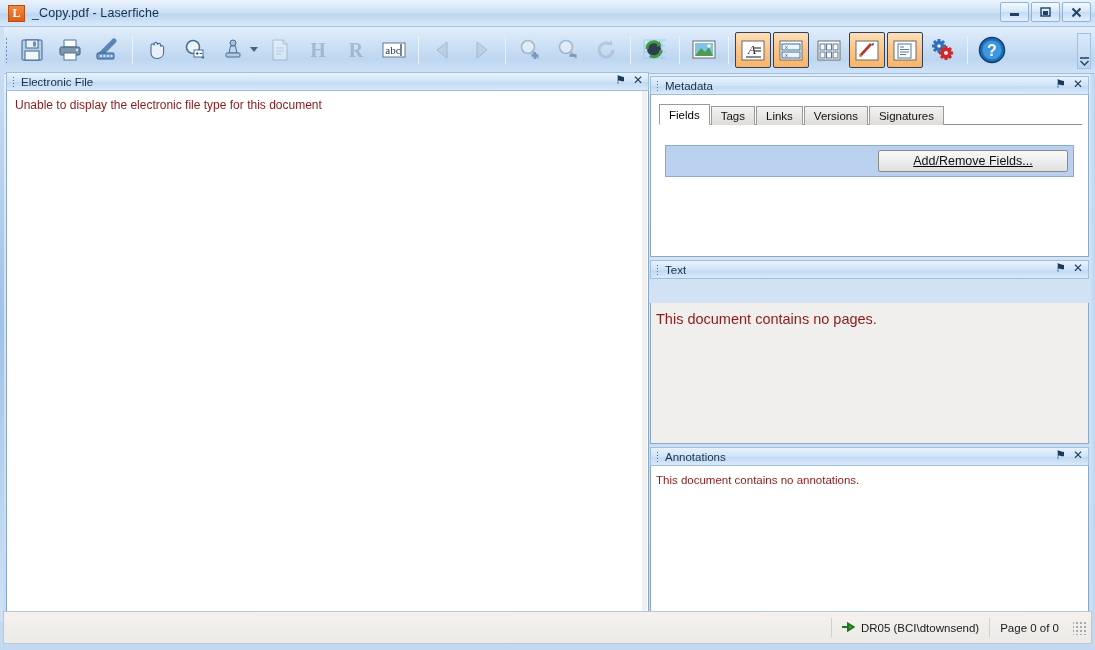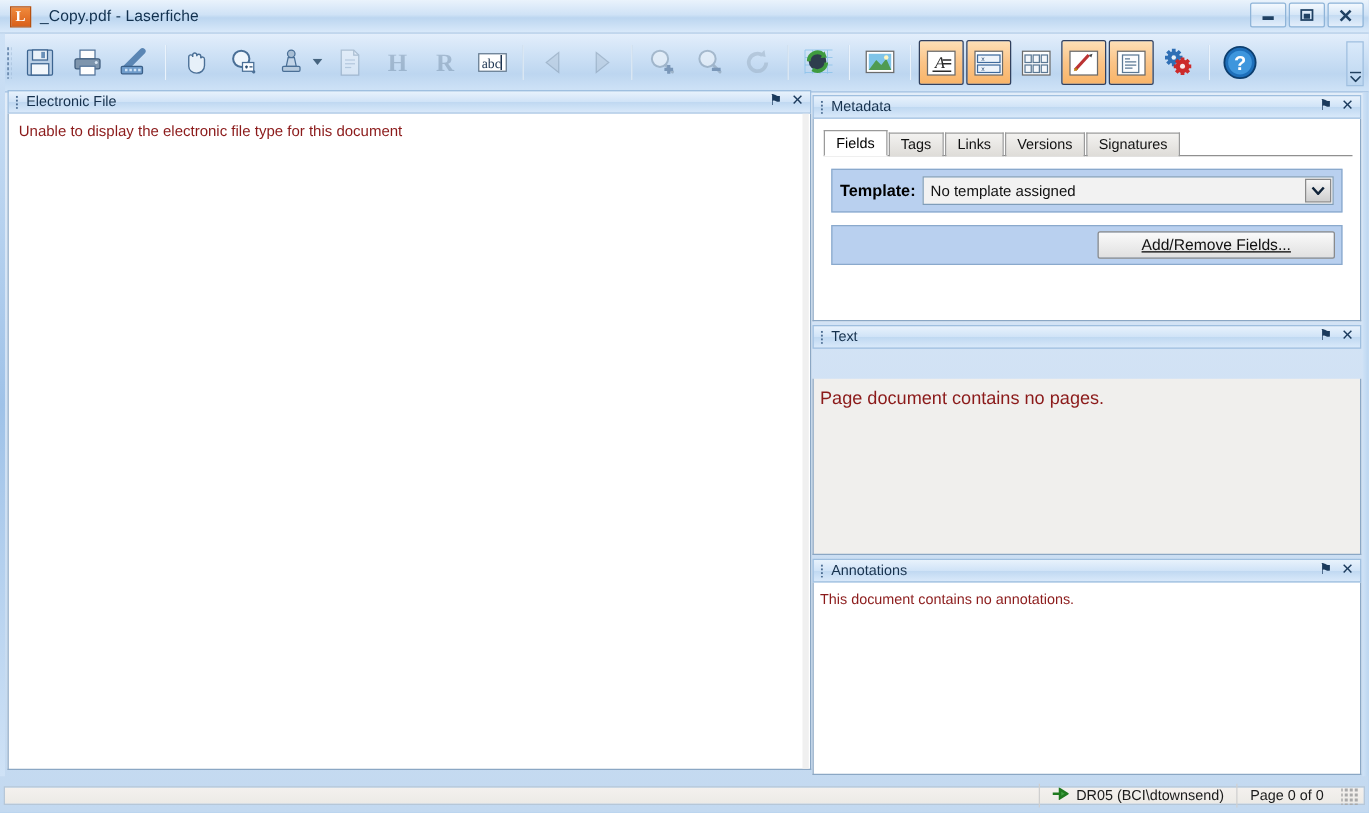--- a/index.html
+++ b/index.html
@@ -520,17 +520,6 @@
           <div class="tab">Signatures</div>
         </div>
         <div class="tmpl-wrap">
-          <div class="tmpl-row">
-            <div class="tmpl-label">Template:</div>
-            <div class="tmpl-select">
-              <span>No template assigned</span>
-              <span class="sel-arrow">
-                <svg width="11" height="7" viewBox="0 0 11 7">
-                    <path d="M1 1 L5.5 6 L10 1" stroke="#11243a" stroke-width="2" fill="none"></path>
-                  </svg>
-              </span>
-            </div>
-          </div>
           <div class="addrm-row">
             <div class="addrm-btn">Add/Remove Fields...</div>
           </div>

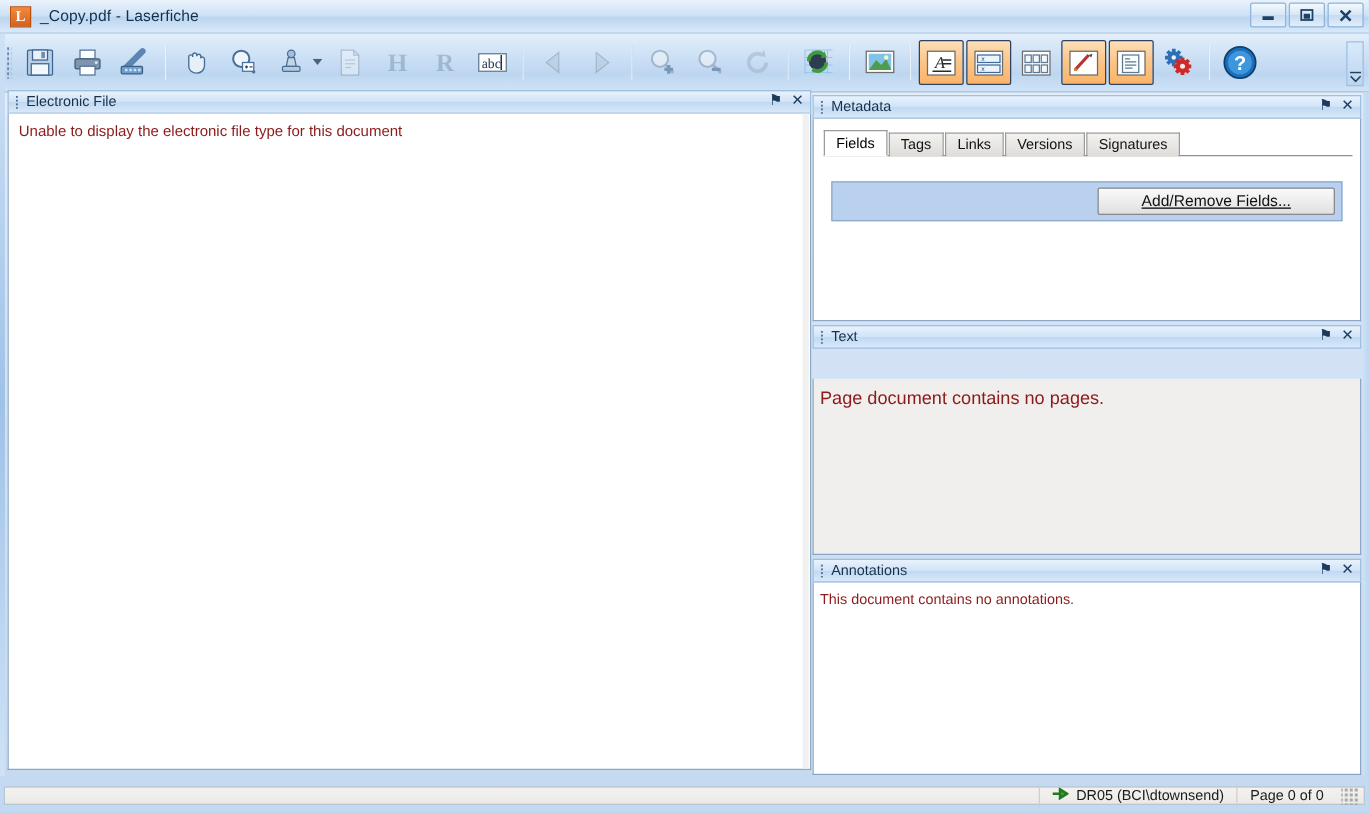--- a/index.html
+++ b/index.html
@@ -537,7 +537,7 @@
         </div>
       </div>
       <div class="text-body">
-        <div class="msg-lg">Page document contains no pages.</div>
+        <div class="msg-lg">This document contains no pages.</div>
       </div>
     </div>
 

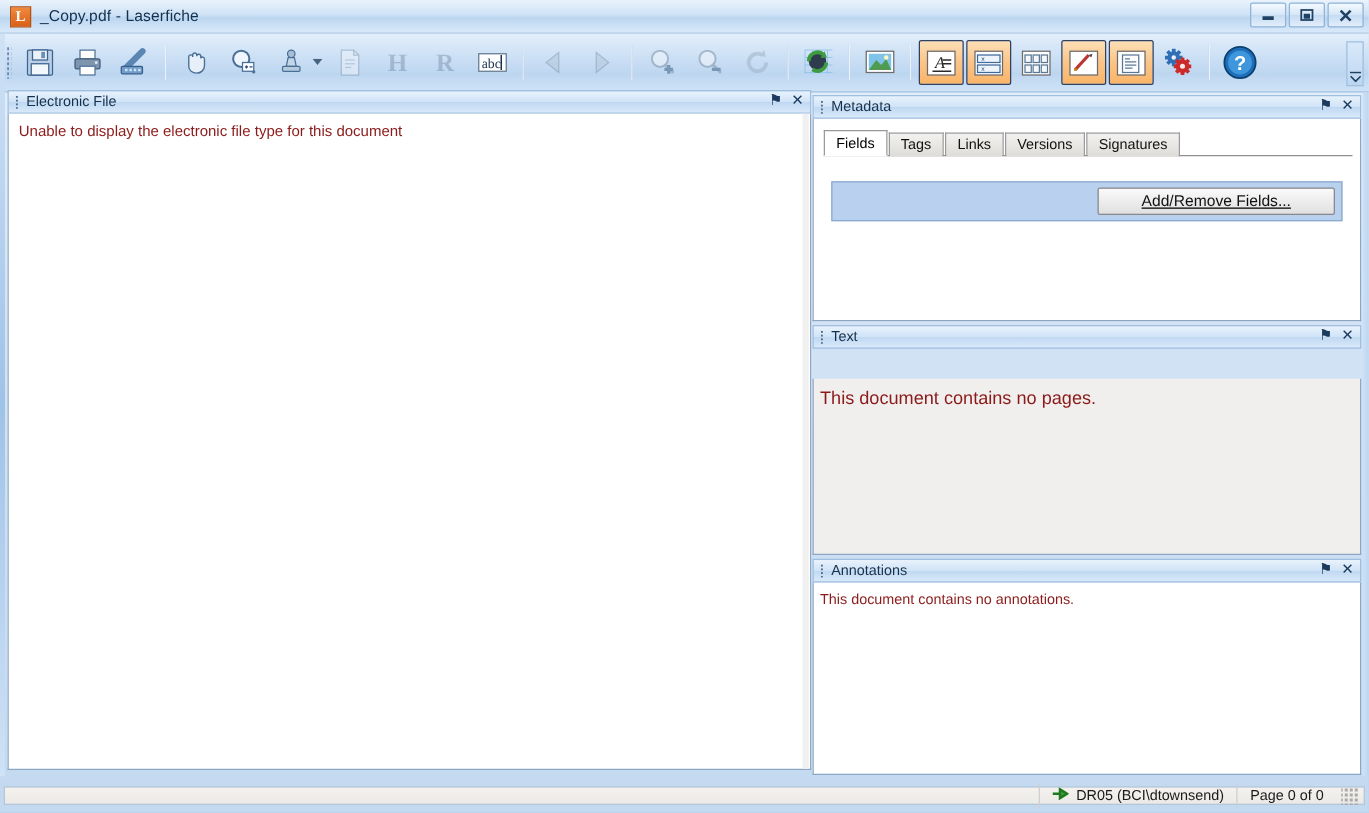--- a/index.html
+++ b/index.html
@@ -176,7 +176,7 @@
 
   
   .statusbar {
-    position: absolute; left: 3px; bottom: 6px; width: 1089px; height: 15px;
+    position: absolute; left: 3px; bottom: 6px; width: 1089px; height: 33px;
     background: linear-gradient(180deg,#f4f1ee,#eceae6);
     border: 1px solid #b6c7d8;
     display: flex; align-items: center; justify-content: flex-end;

